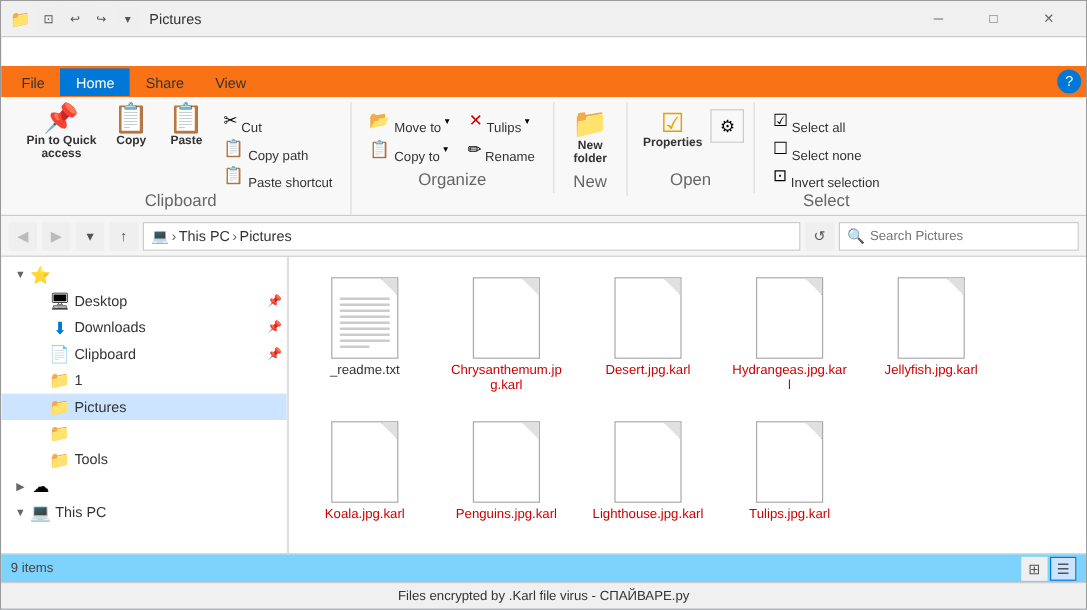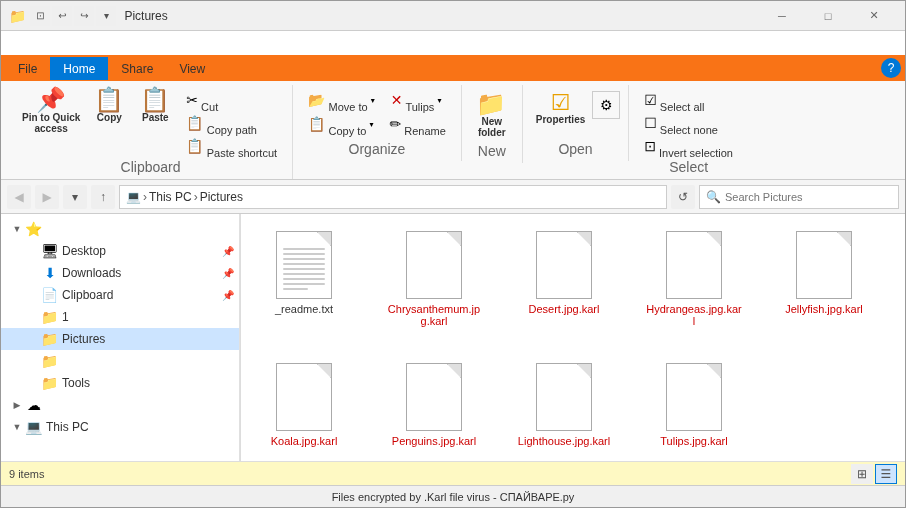--- a/index.html
+++ b/index.html
@@ -73,7 +73,7 @@
     .view-btn.active { border-color: #0078d7; background: #cce4ff; }
 
     
-    .file-area { flex: 1; background: #fff; overflow-y: auto; padding: 8px; display: flex; flex-wrap: wrap; align-content: flex-start; gap: 20px; }
+    .file-area { flex: 1; background: #fff; overflow-y: auto; padding: 8px; display: flex; flex-wrap: wrap; align-content: flex-start; gap: 8px; }
     .file-area::-webkit-scrollbar { width: 10px; }
     .file-area::-webkit-scrollbar-track { background: #f0f0f0; }
     .file-area::-webkit-scrollbar-thumb { background: #c0c0c0; }

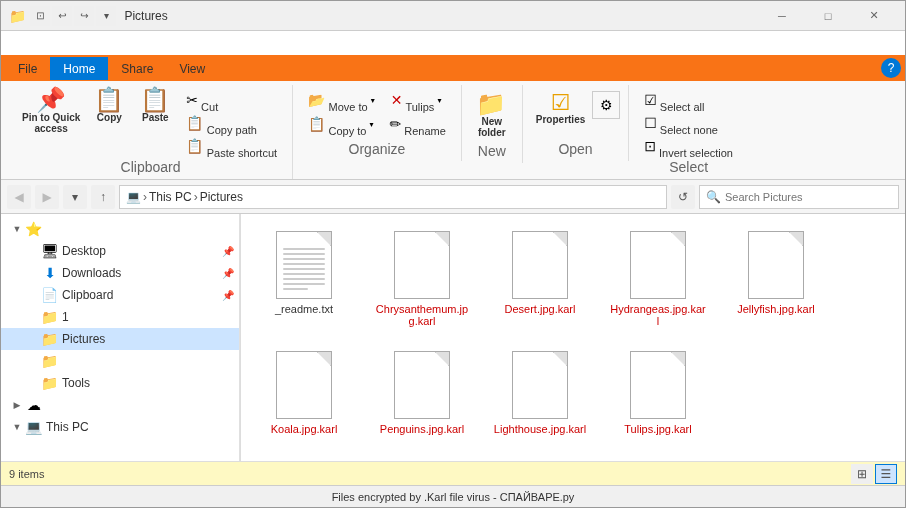--- a/index.html
+++ b/index.html
@@ -67,7 +67,7 @@
     .indent2 { padding-left: 24px; }
 
     
-    .statusbar { height: 24px; background: #fef9c3; border-top: 1px solid #ddd; display: flex; align-items: center; padding: 0 8px; font-size: 11px; color: #444; flex-shrink: 0; justify-content: space-between; }
+    .statusbar { height: 24px; background: #7dd3fc; border-top: 1px solid #ddd; display: flex; align-items: center; padding: 0 8px; font-size: 11px; color: #444; flex-shrink: 0; justify-content: space-between; }
     .statusbar-right { display: flex; gap: 2px; }
     .view-btn { width: 22px; height: 20px; display: flex; align-items: center; justify-content: center; cursor: pointer; border: 1px solid transparent; font-size: 12px; color: #555; }
     .view-btn.active { border-color: #0078d7; background: #cce4ff; }

